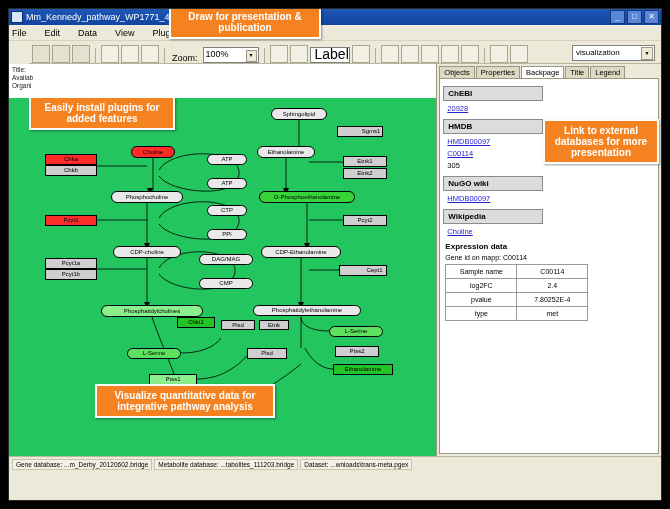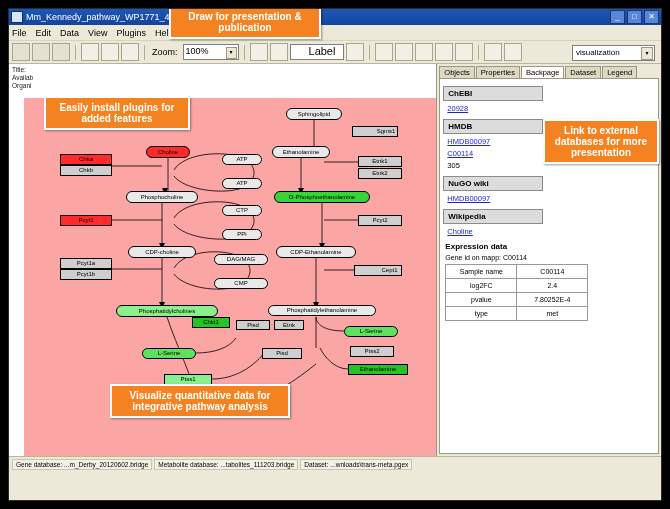--- a/index.html
+++ b/index.html
@@ -15,7 +15,7 @@
 
   
   .menubar{height:15px;background:#ece9d8;display:flex;align-items:center;padding:0 3px;border-bottom:1px solid #d6d2bd;font-size:9px;color:#000;}
-  .menubar span{margin-right:9px;}
+  .menubar span{margin-right:18px;}
 
   
   .toolbar{height:22px;background:#ece9d8;display:flex;align-items:center;padding:0 3px;border-bottom:1px solid #b9b59e;gap:2px;}

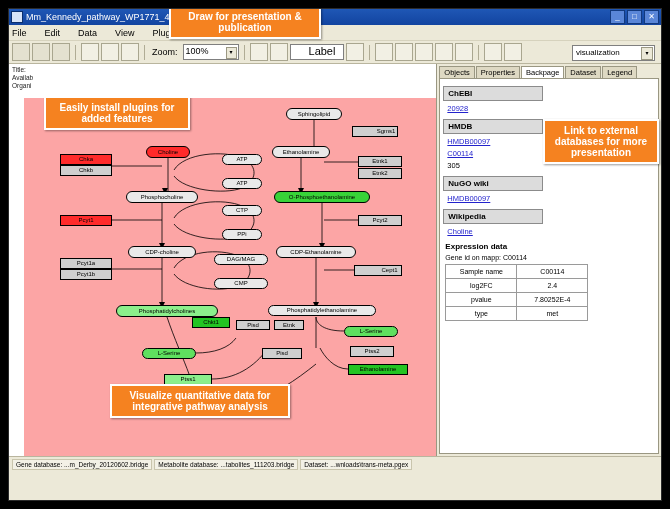--- a/index.html
+++ b/index.html
@@ -18,7 +18,7 @@
   .menubar span{margin-right:18px;}
 
   
-  .toolbar{height:22px;background:#ece9d8;display:flex;align-items:center;padding:0 3px;border-bottom:1px solid #b9b59e;gap:2px;}
+  .toolbar{height:22px;background:#ece9d8;display:flex;align-items:flex-end;padding:0 3px;border-bottom:1px solid #b9b59e;gap:2px;margin-left:20px;}
   .tbtn{width:16px;height:16px;background:#e4e1d0;border:1px solid #a9a68f;}
   .tbtn.g1{background:#f2f0e4;}
   .tsep{width:1px;height:15px;background:#b0ac95;margin:0 3px;}

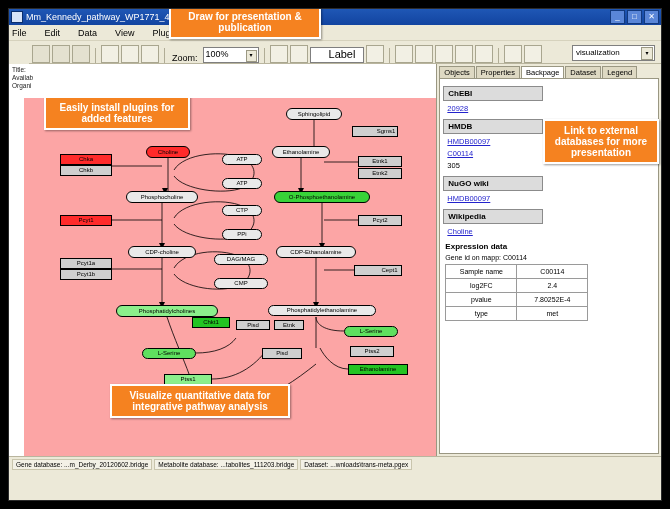--- a/index.html
+++ b/index.html
@@ -25,7 +25,7 @@
   .zoomlbl{font-size:9px;margin:0 3px 0 2px;}
   .zoombox{width:52px;height:14px;background:#fff;border:1px solid #7f7f7f;font-size:9px;line-height:13px;padding-left:2px;position:relative;}
   .zoombox .arr{position:absolute;right:1px;top:2px;width:9px;height:10px;background:#ece9d8;border:1px solid #9b9883;font-size:6px;text-align:center;line-height:9px;}
-  .lblbox{width:34px;height:14px;background:#fff;border:1px solid #7f7f7f;font-size:11px;line-height:13px;padding-left:18px;position:relative;}
+  .lblbox{width:34px;height:14px;background:#fff;border:1px solid #7f7f7f;font-size:14px;line-height:13px;padding-left:4px;position:relative;}
   .visbox{position:absolute;right:6px;top:4px;width:78px;height:14px;background:#fff;border:1px solid #7f7f7f;font-size:8px;line-height:13px;padding-left:3px;}
   .visbox .arr{position:absolute;right:1px;top:1px;width:10px;height:11px;background:#ece9d8;border:1px solid #9b9883;font-size:6px;text-align:center;line-height:10px;}
   .toolbarwrap{position:relative;}

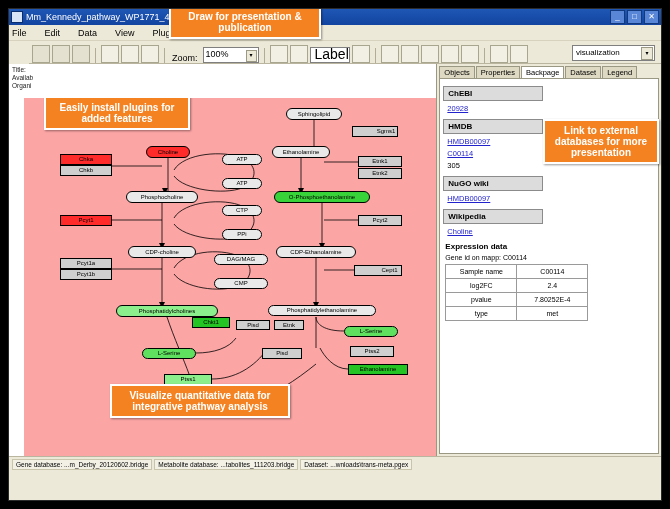--- a/index.html
+++ b/index.html
@@ -260,7 +260,7 @@
         <div class="tab">Objects</div>
         <div class="tab">Properties</div>
         <div class="tab active">Backpage</div>
-        <div class="tab">Dataset</div>
+        <div class="tab">Title</div>
         <div class="tab">Legend</div>
       </div>
 

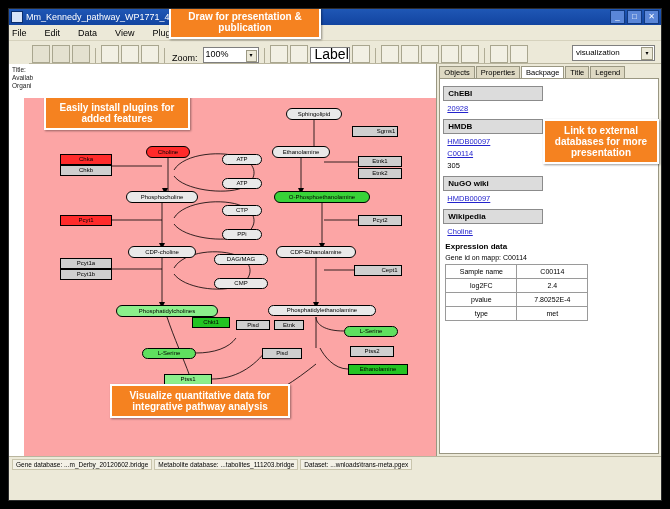--- a/index.html
+++ b/index.html
@@ -34,7 +34,7 @@
   .body{position:relative;height:392px;display:flex;}
   .leftpane{width:428px;position:relative;background:#fff;border-right:1px solid #9a9782;}
   .infobar{position:absolute;left:0;top:0;width:100%;height:34px;font-size:6.5px;color:#222;padding:2px 3px;box-sizing:border-box;line-height:8px;}
-  .canvas{position:absolute;left:0;top:34px;right:0;bottom:0;background:#fca5a5;overflow:hidden;margin-left:15px;}
+  .canvas{position:absolute;left:0;top:34px;right:0;bottom:0;background:#22c55e;overflow:hidden;}
 
   
   .nd{position:absolute;font-size:6px;color:#000;text-align:center;border:1px solid #000;box-sizing:border-box;display:flex;align-items:center;justify-content:center;line-height:7px;}

